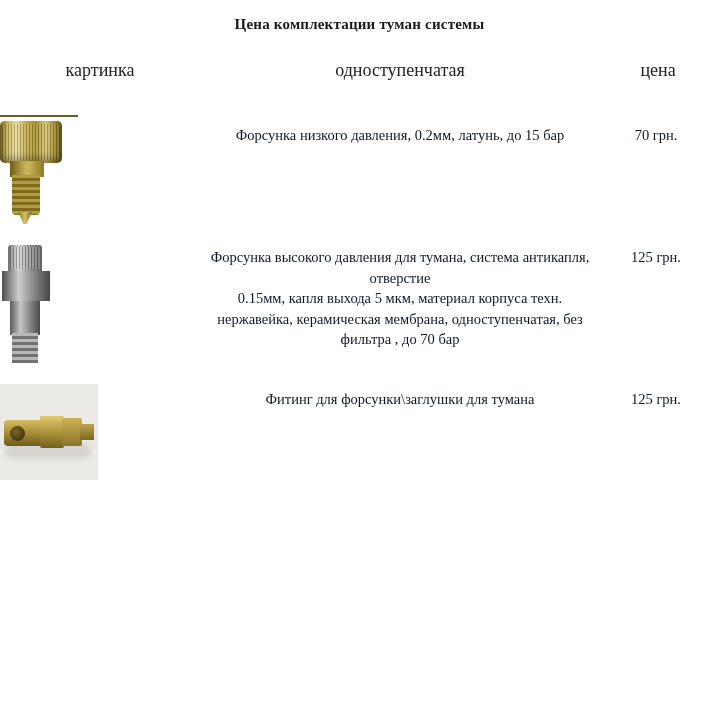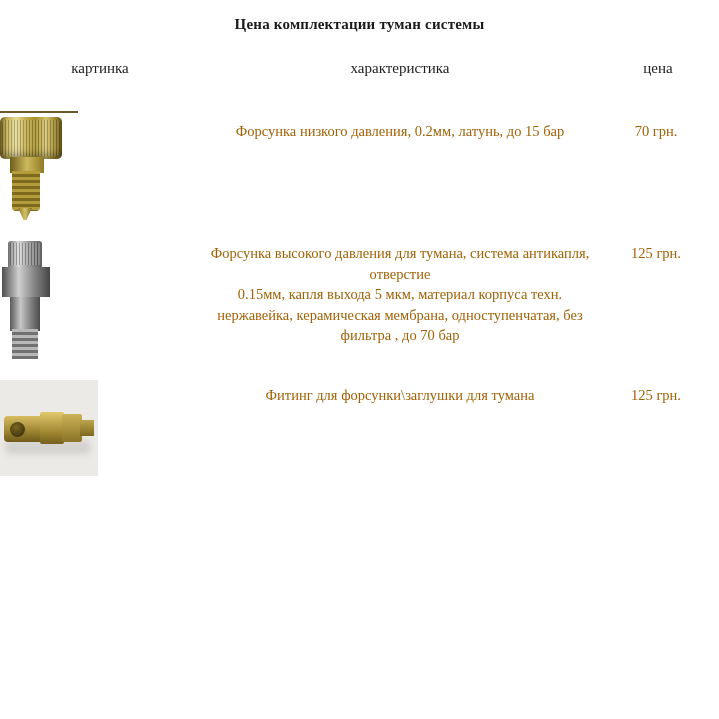--- a/index.html
+++ b/index.html
@@ -42,7 +42,7 @@
   th.head-cell {
     font-family: "Liberation Serif", serif;
     font-weight: normal;
-    font-size: 15px;
+    font-size: 18px;
     color: #222222;
     padding-bottom: 26px;
     vertical-align: top;

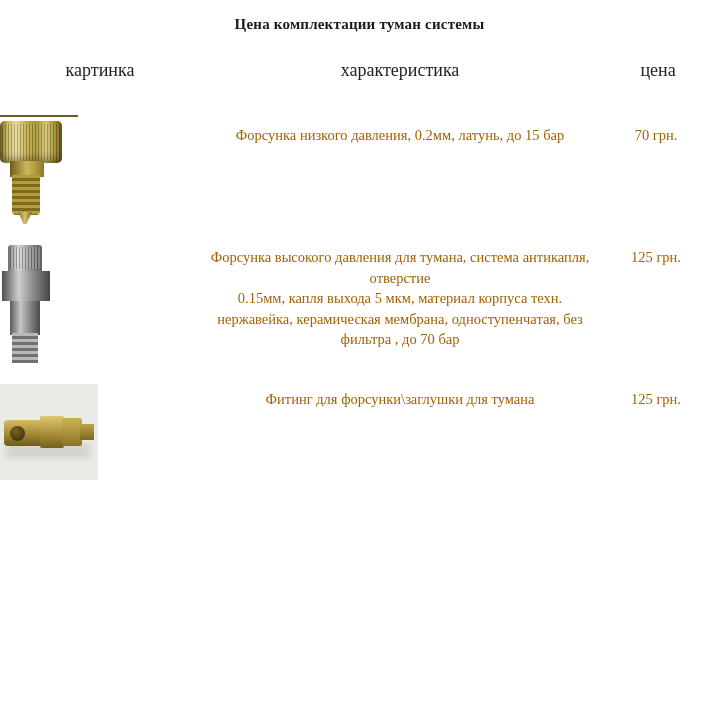--- a/index.html
+++ b/index.html
@@ -272,7 +272,7 @@
     <thead>
       <tr>
         <th class="head-cell head-img">картинка</th>
-        <th class="head-cell head-desc">характеристика</th>
+        <th class="head-cell head-desc">одноступенчатая</th>
         <th class="head-cell head-price">цена</th>
       </tr>
     </thead>

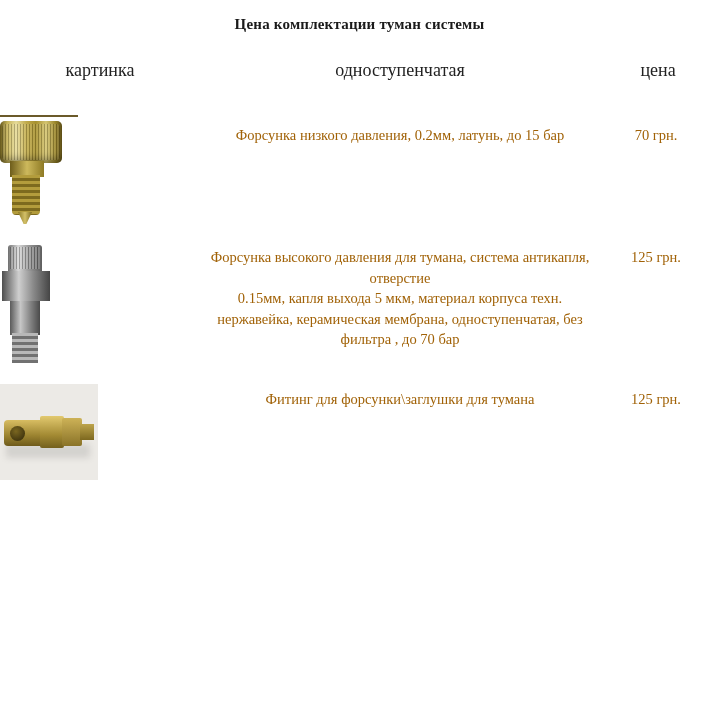--- a/index.html
+++ b/index.html
@@ -55,7 +55,7 @@
     vertical-align: top;
     font-size: 14.5px;
     line-height: 1.42;
-    color: #a16207;
+    color: #0f172a;
   }
   td.cell-img {
     padding: 0;

